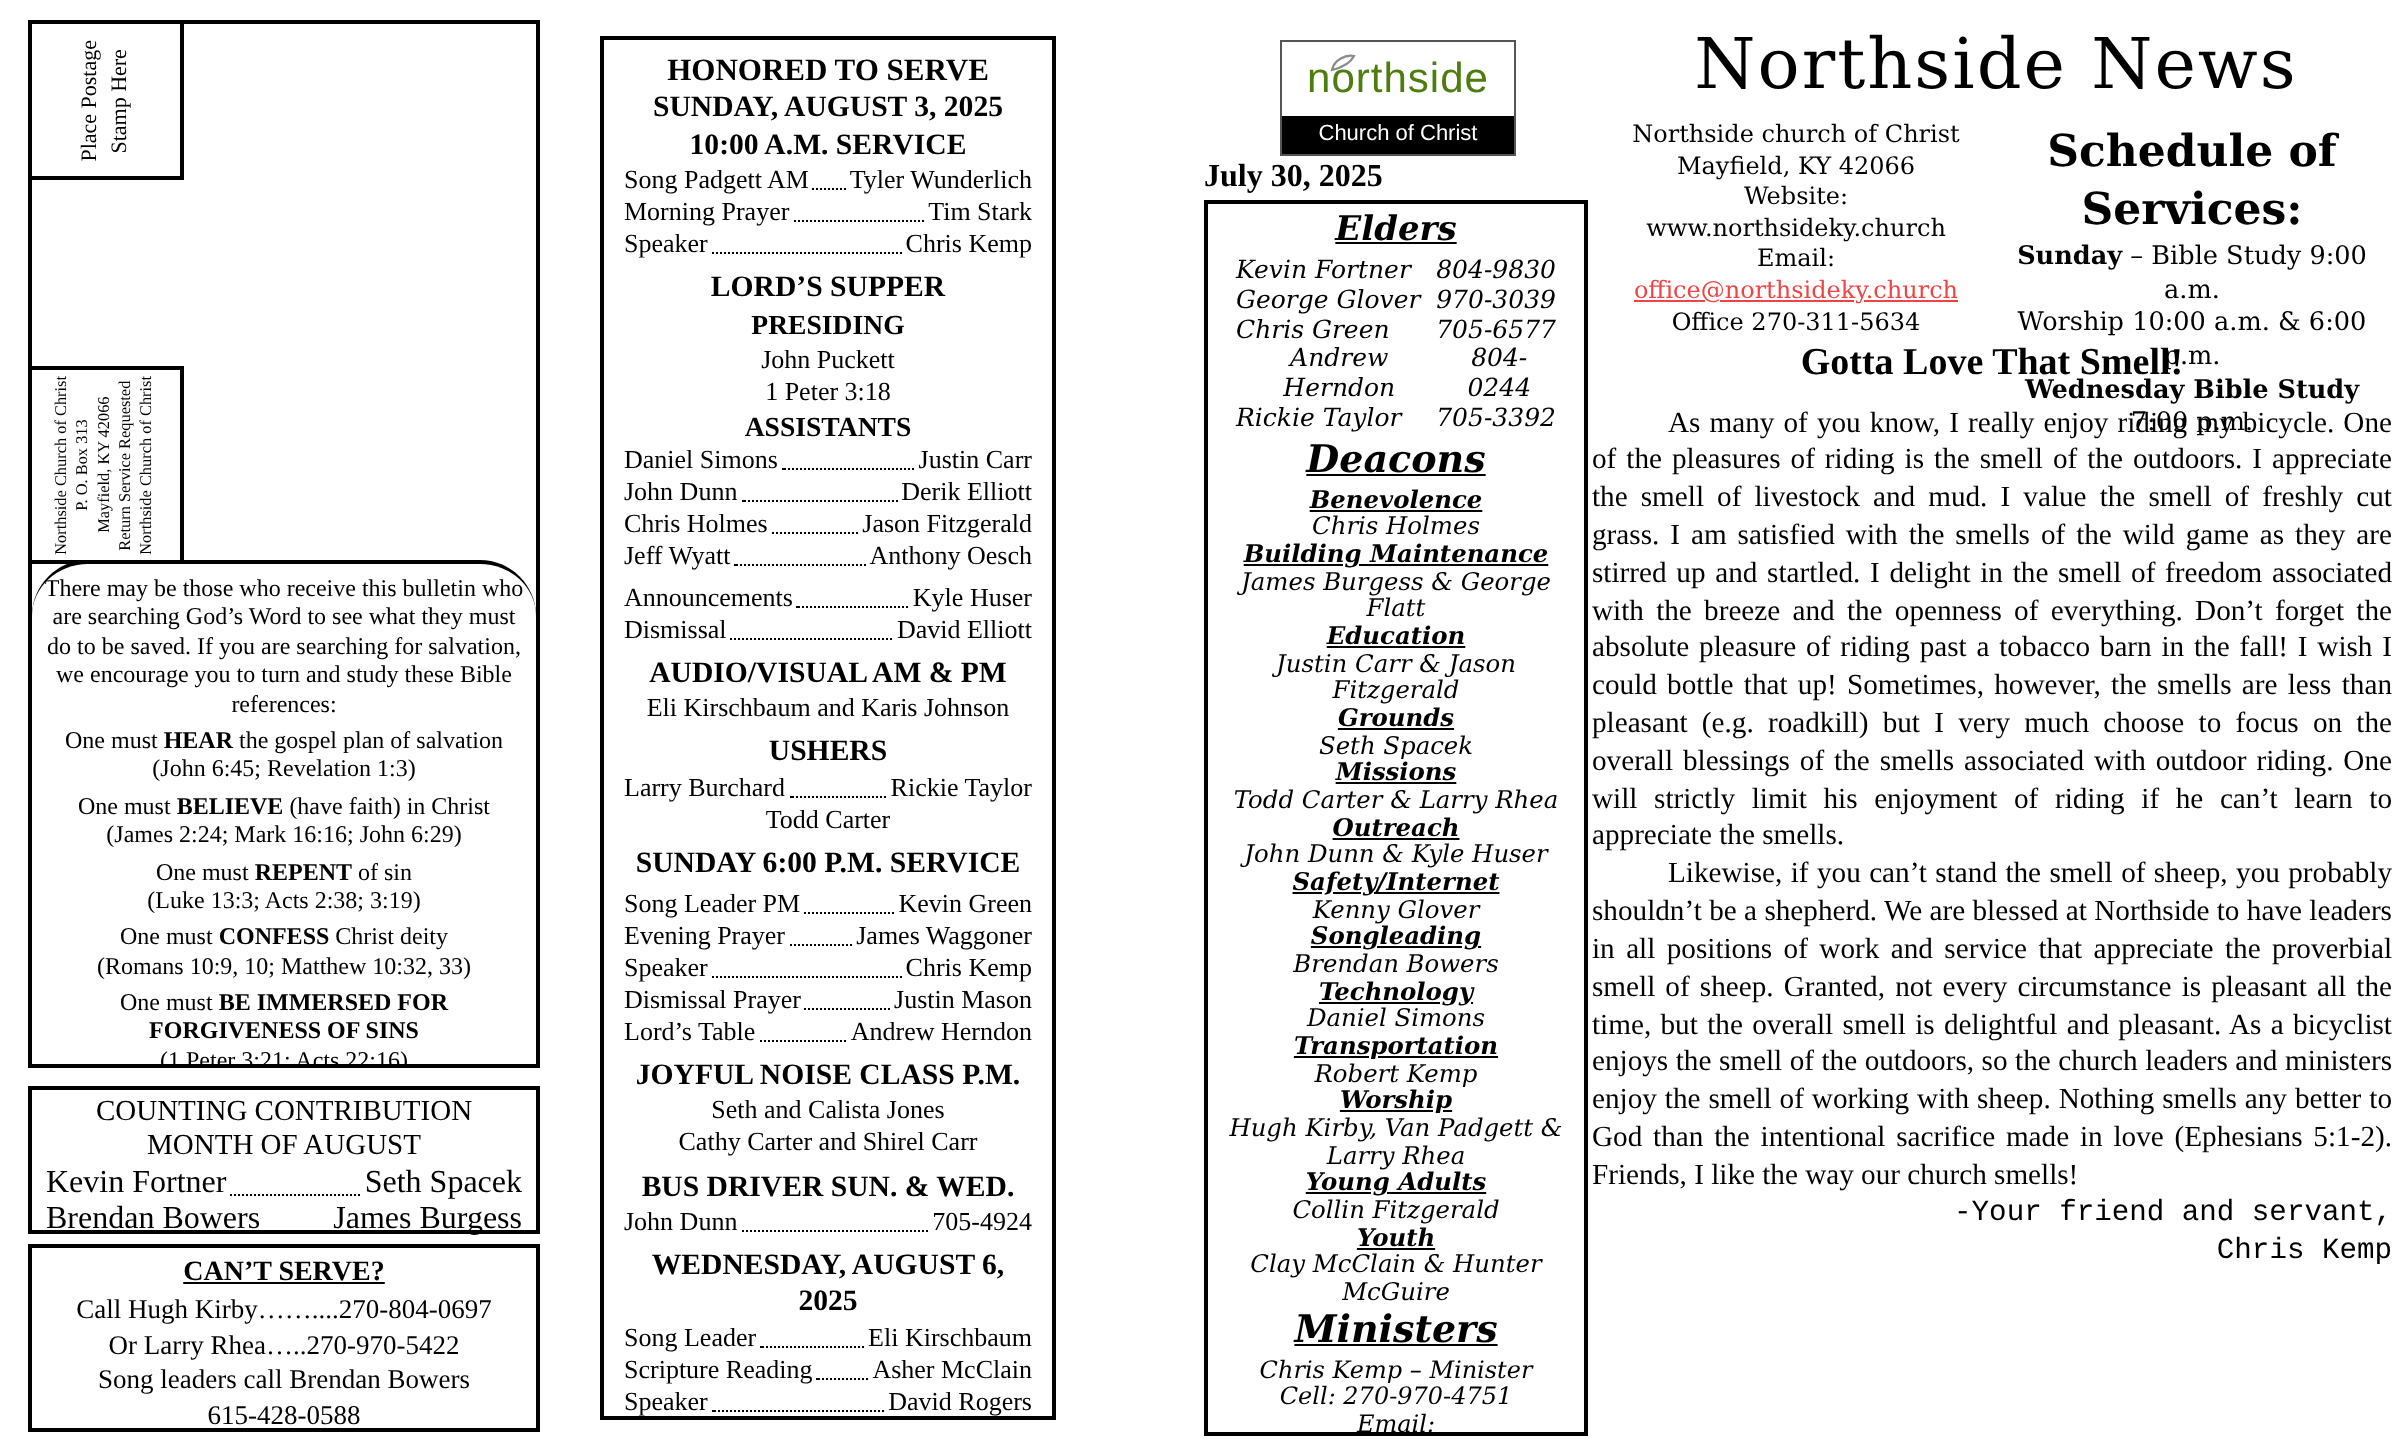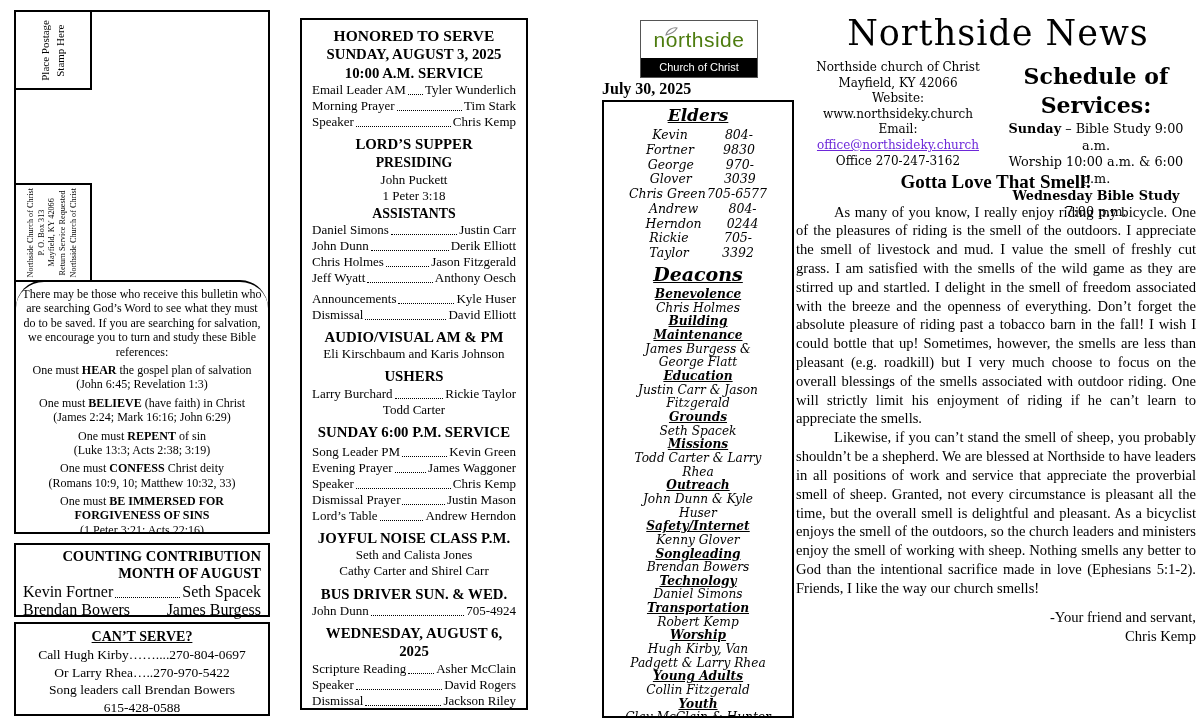--- a/index.html
+++ b/index.html
@@ -115,7 +115,7 @@
   <div class="h" style="margin-top:0">SUNDAY, AUGUST 3, 2025</div>
   <div class="h" style="margin-top:0">10:00 A.M. SERVICE</div>
   <div class="row">
-      <span>Email Leader AM</span>
+      <span>Song Padgett AM</span>
       <span class="dots"></span>
       <span>Tyler Wunderlich</span>
     </div>

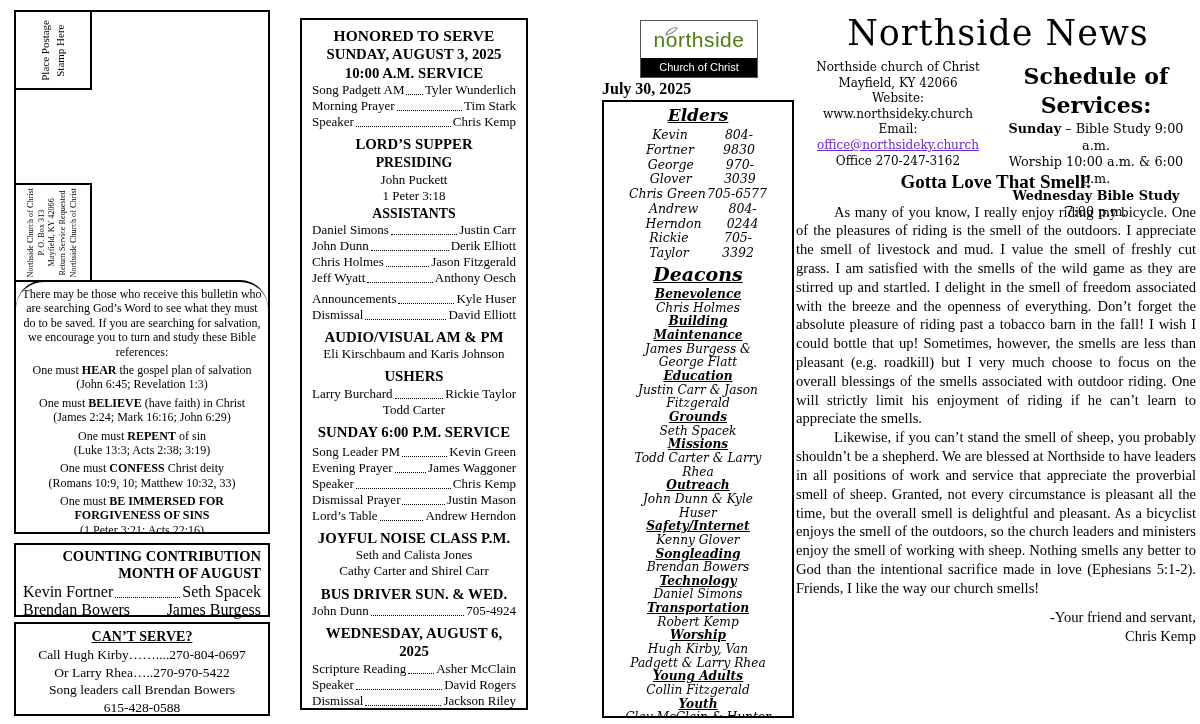--- a/index.html
+++ b/index.html
@@ -37,7 +37,7 @@
   .leaf { position:absolute; left:24px; top:6px; }
   .logo-bar { background:#000; color:#fff; font-family:"Liberation Sans", sans-serif; font-size:11px; text-align:center; height:19px; line-height:18px; }
   .date-line { left:602px; top:80px; width:192px; text-align:left; font-weight:bold; font-size:16px; }
-  .panel-elders { left:602px; top:100px; width:192px; height:618px; border:2px solid #000; padding:3px 19px; text-align:center; font-family:"DejaVu Serif", serif; font-style:italic; font-size:12px; line-height:1.12; overflow:hidden; }
+  .panel-elders { left:602px; top:100px; width:192px; height:618px; border:2px solid #000; padding:3px 8px; text-align:center; font-family:"DejaVu Serif", serif; font-style:italic; font-size:12px; line-height:1.12; overflow:hidden; }
   .panel-elders .big-t { font-size:17px; font-weight:bold; text-decoration:underline; margin:1px 0 3px; }
   .elder-row { display:flex; justify-content:space-between; padding:0 6px; font-size:12.5px; line-height:1.18; }
   .ministry-role { font-weight:bold; text-decoration:underline; font-size:12.2px; }

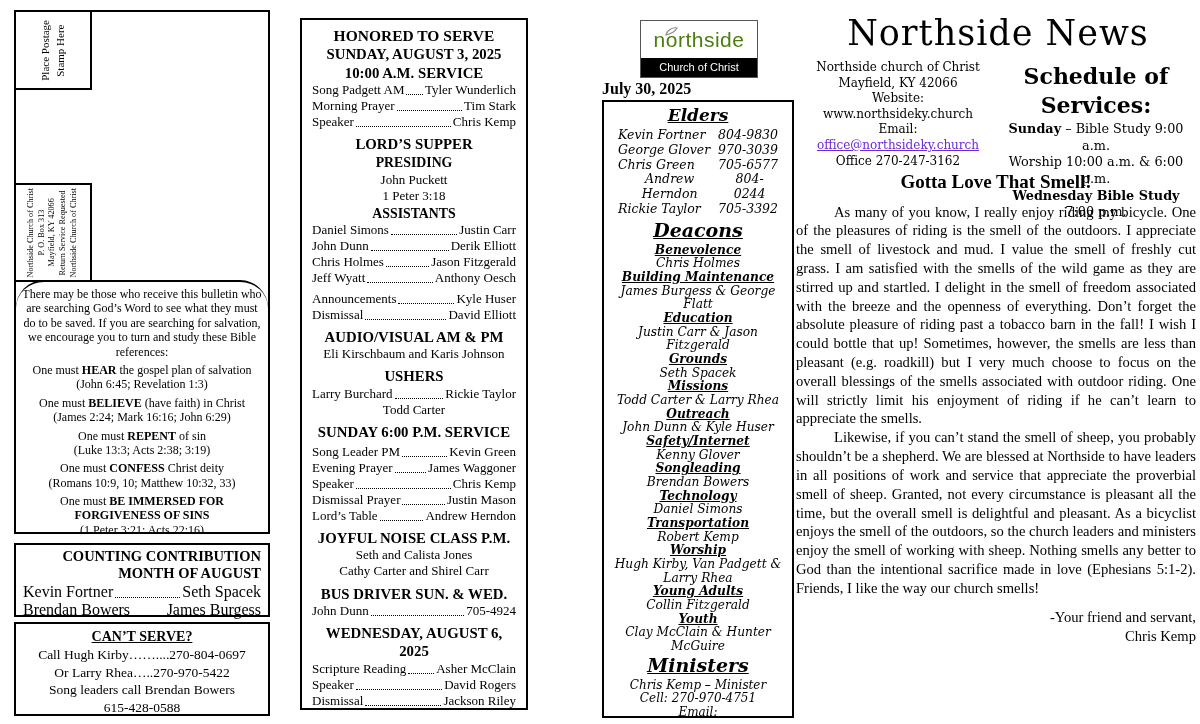--- a/index.html
+++ b/index.html
@@ -50,7 +50,7 @@
   .news-info { left:802px; top:60px; width:192px; text-align:center; font-family:"DejaVu Serif", serif; font-size:12px; line-height:1.3; }
   .news-sched { left:996px; top:62px; width:200px; text-align:center; font-family:"DejaVu Serif", serif; font-size:12.8px; line-height:1.3; }
   .news-sched .t { font-size:22px; font-weight:bold; margin-bottom:2px; }
-  .link-blue { color:#6d28d9; text-decoration:underline; cursor:pointer; }
+  .link-blue { color:#ef4444; text-decoration:underline; cursor:pointer; }
   .article { left:796px; top:170px; width:400px; font-size:14.6px; line-height:1.29; }
   .article .t { text-align:center; font-weight:bold; font-size:19px; margin-bottom:8px; }
   .article p { text-align:justify; text-indent:38px; }

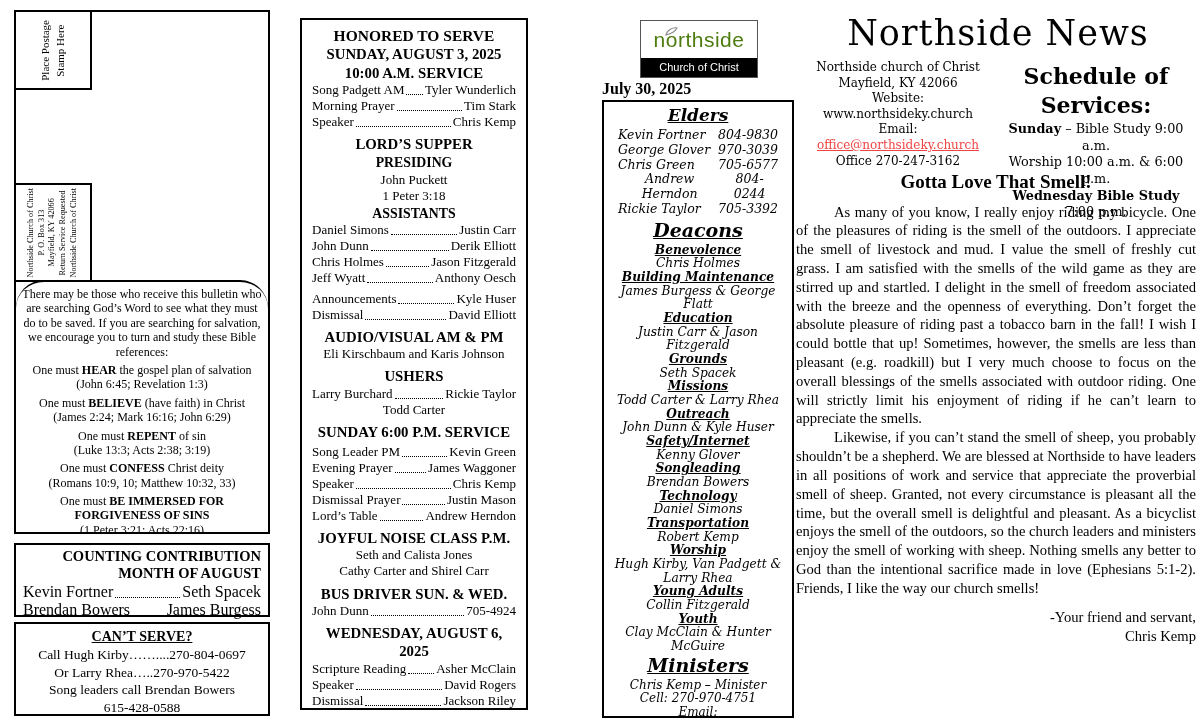--- a/index.html
+++ b/index.html
@@ -313,7 +313,7 @@
   <div>Mayfield, KY 42066</div>
   <div>Website: www.northsideky.church</div>
   <div><span>Email: </span><span class="link-blue">office@northsideky.church</span></div>
-  <div>Office 270-247-3162</div>
+  <div>Office 270-311-5634</div>
 </div>
 
 <div class="abs news-sched">

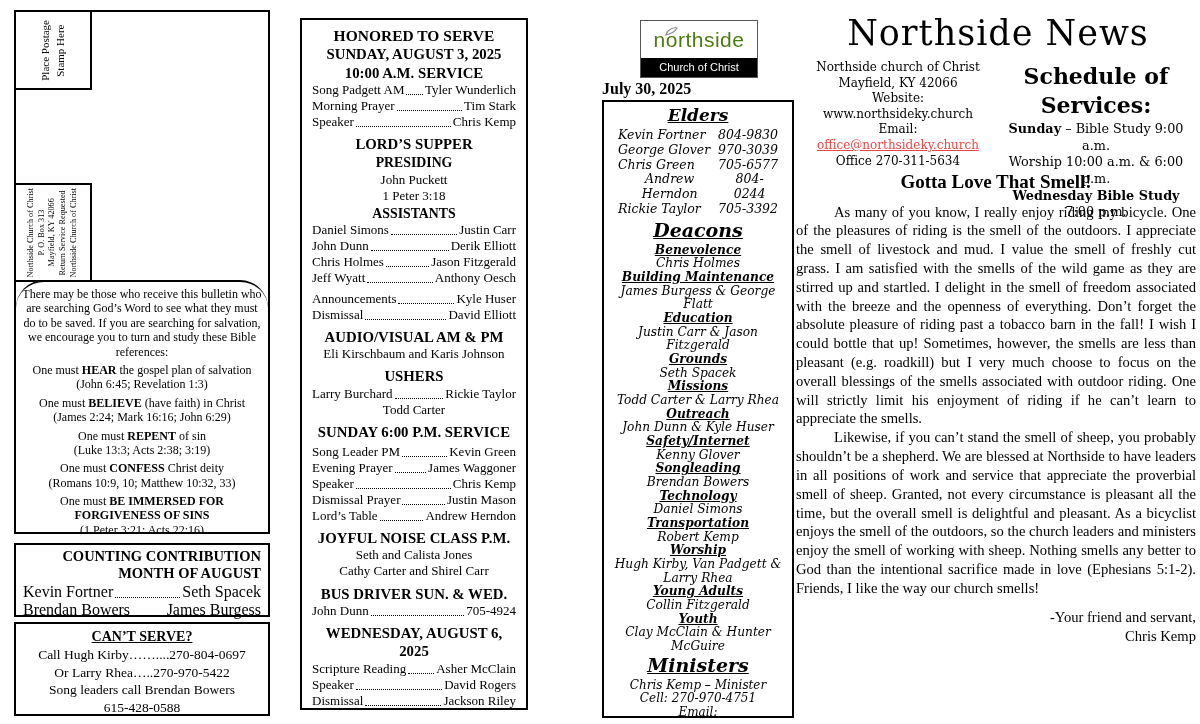--- a/index.html
+++ b/index.html
@@ -17,7 +17,7 @@
   .salvation .intro { margin-bottom:4px; }
   .salvation .step { margin-bottom:4px; }
   .counting { left:14px; top:543px; width:256px; height:74px; border:2px solid #000; padding:3px 7px; }
-  .counting .t { text-align:right; font-weight:bold; font-size:14.5px; line-height:1.2; }
+  .counting .t { text-align:center; font-weight:normal; font-size:14.5px; line-height:1.2; }
   .cantserve { left:14px; top:622px; width:256px; height:94px; border:2px solid #000; padding:4px 6px; text-align:center; font-size:13.5px; line-height:1.3; }
   .cantserve .t { font-weight:bold; text-decoration:underline; font-size:14px; }
 

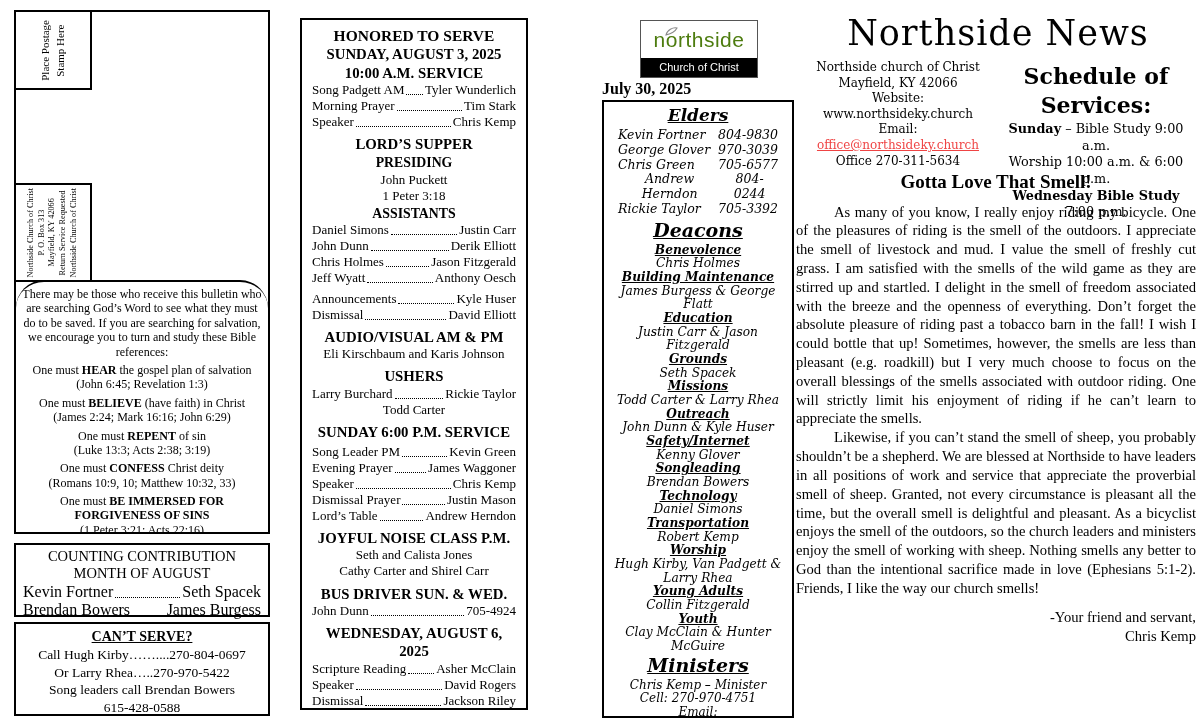--- a/index.html
+++ b/index.html
@@ -54,7 +54,7 @@
   .article { left:796px; top:170px; width:400px; font-size:14.6px; line-height:1.29; }
   .article .t { text-align:center; font-weight:bold; font-size:19px; margin-bottom:8px; }
   .article p { text-align:justify; text-indent:38px; }
-  .article .sig { text-align:right; margin-top:10px; line-height:1.3; }
+  .article .sig { text-align:right; margin-top:0; line-height:1.3;font-family:Liberation Mono, monospace; }
   b.inl { font-weight:bold; }
 </style>
 </head>

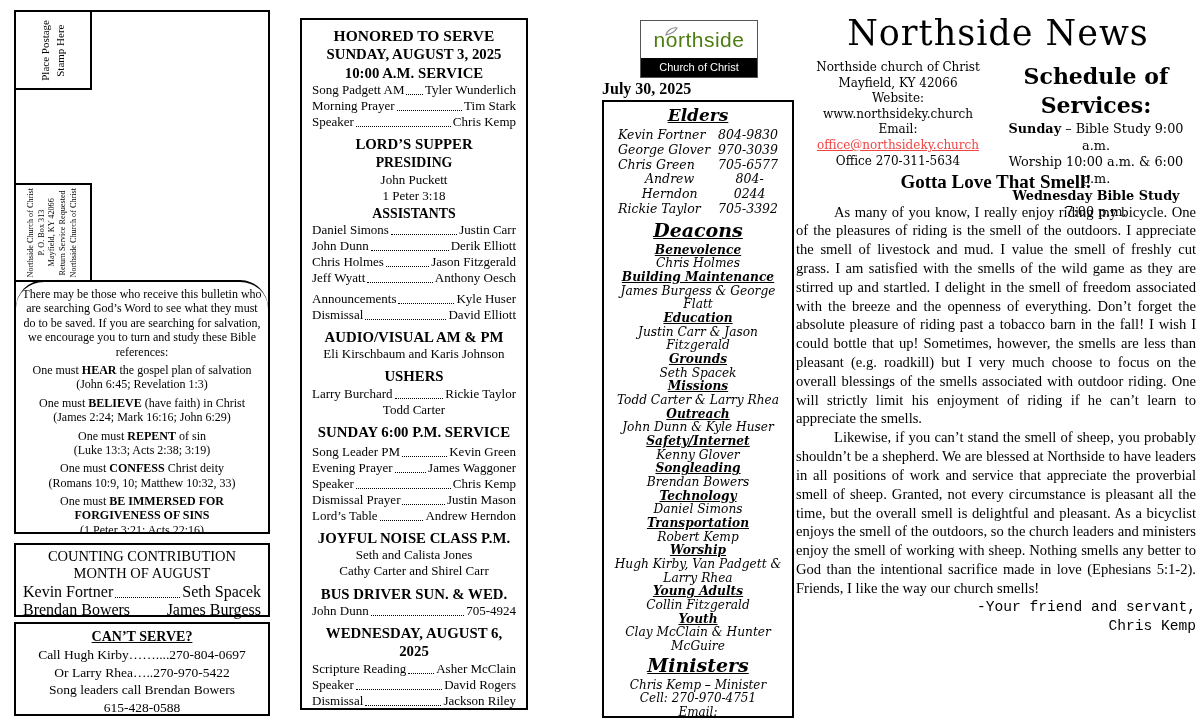--- a/index.html
+++ b/index.html
@@ -218,6 +218,11 @@
     </div>
 
   <div class="h">WEDNESDAY, AUGUST 6, 2025</div>
+  <div class="row">
+      <span>Song Leader</span>
+      <span class="dots"></span>
+      <span>Eli Kirschbaum</span>
+    </div>
   <div class="row">
       <span>Scripture Reading</span>
       <span class="dots"></span>

